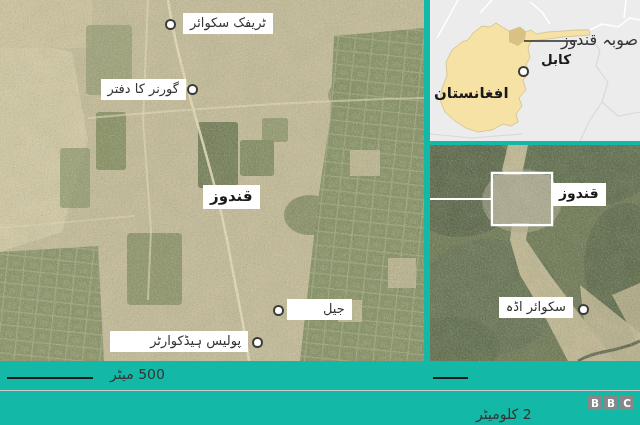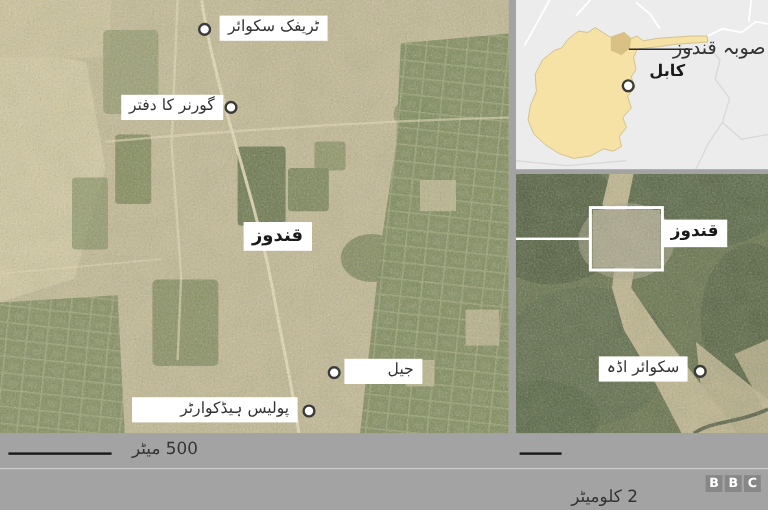--- a/index.html
+++ b/index.html
@@ -3,7 +3,7 @@
 <meta charset="utf-8">
 <style>
   html,body{margin:0;padding:0;background:#fff;}
-  #stage{position:relative;width:640px;height:425px;background:#a3a3a3;overflow:hidden;
+  #stage{position:relative;width:640px;height:425px;background:#14b8a6;overflow:hidden;
          font-family:"DejaVu Sans",sans-serif;}
   .map{position:absolute;overflow:hidden;}
   #left-map{left:0;top:0;width:424px;height:361px;}

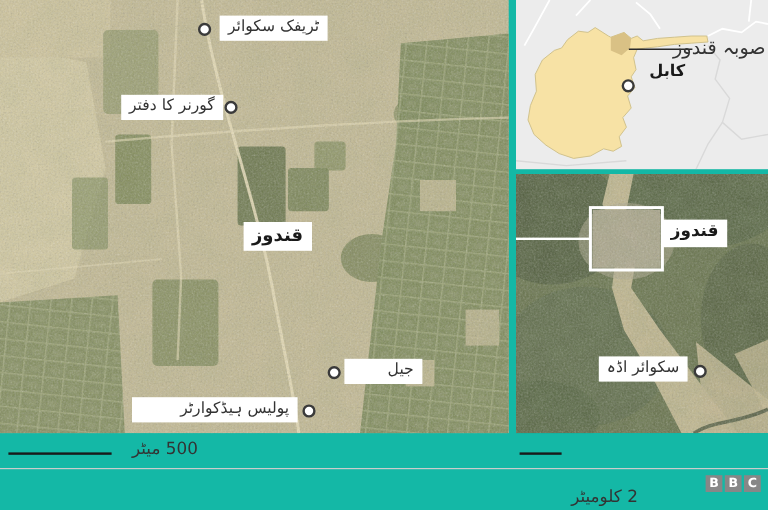--- a/index.html
+++ b/index.html
@@ -153,6 +153,7 @@
   <div class="baretext" style="right:2px;top:30px;">صوبہ قندوز</div>
   <div class="baretext bold" style="left:497px;top:51px;font-size:13.5px;margin-left:44px;">کابل</div>
   <div class="marker" style="left:518px;top:66px;"></div>
+  <div class="baretext bold" style="left:434px;top:84px;font-size:15px;">افغانستان</div>
 
   <div class="maplabel bold" style="left:552px;top:183px;font-size:14px;">قندوز</div>
   <div class="maplabel" style="right:67px;top:297px;">سکوائر اڈہ</div>

